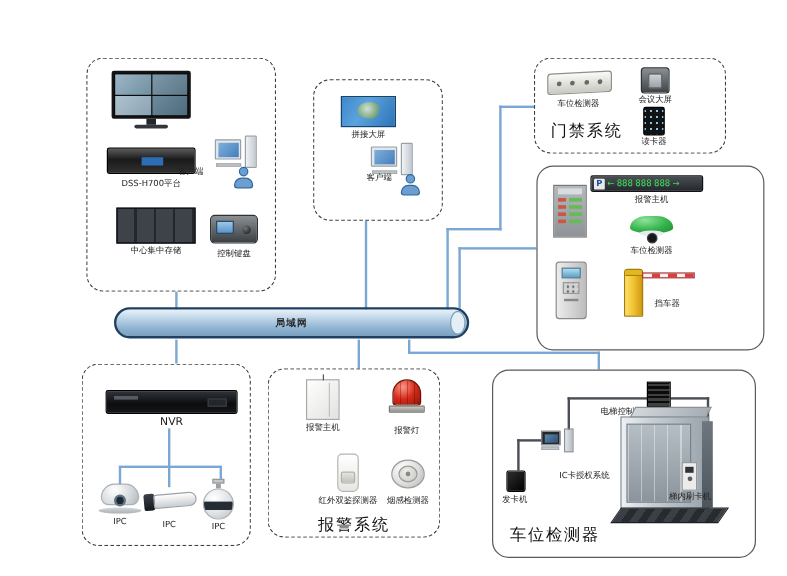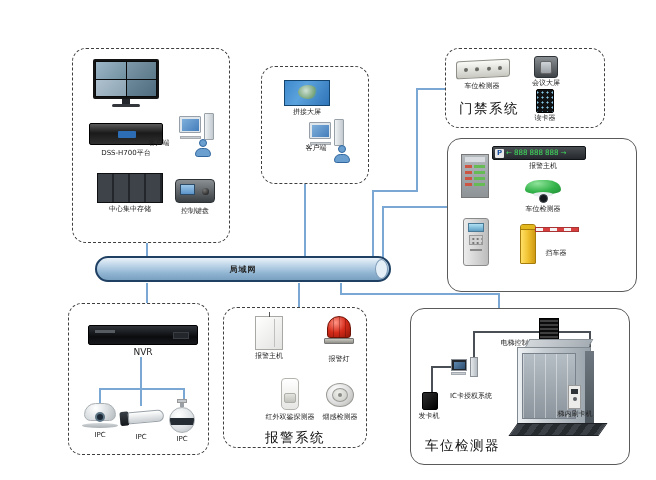--- a/index.html
+++ b/index.html
@@ -398,7 +398,7 @@
       <div class="sp-tower"></div>
       <div class="sp-kb"></div>
     </div>
-    <div class="dev-label" style="left:34px;top:83px;width:52px">IC卡授权系统</div>
+    <div class="dev-label" style="left:50px;top:83px;width:52px">IC卡授权系统</div>
     <div class="issuer" style="left:11px;top:83px"></div>
     <div class="dev-label" style="left:4px;top:103px;width:28px">发卡机</div>
     <div class="cabinreader" style="left:157px;top:76px">

